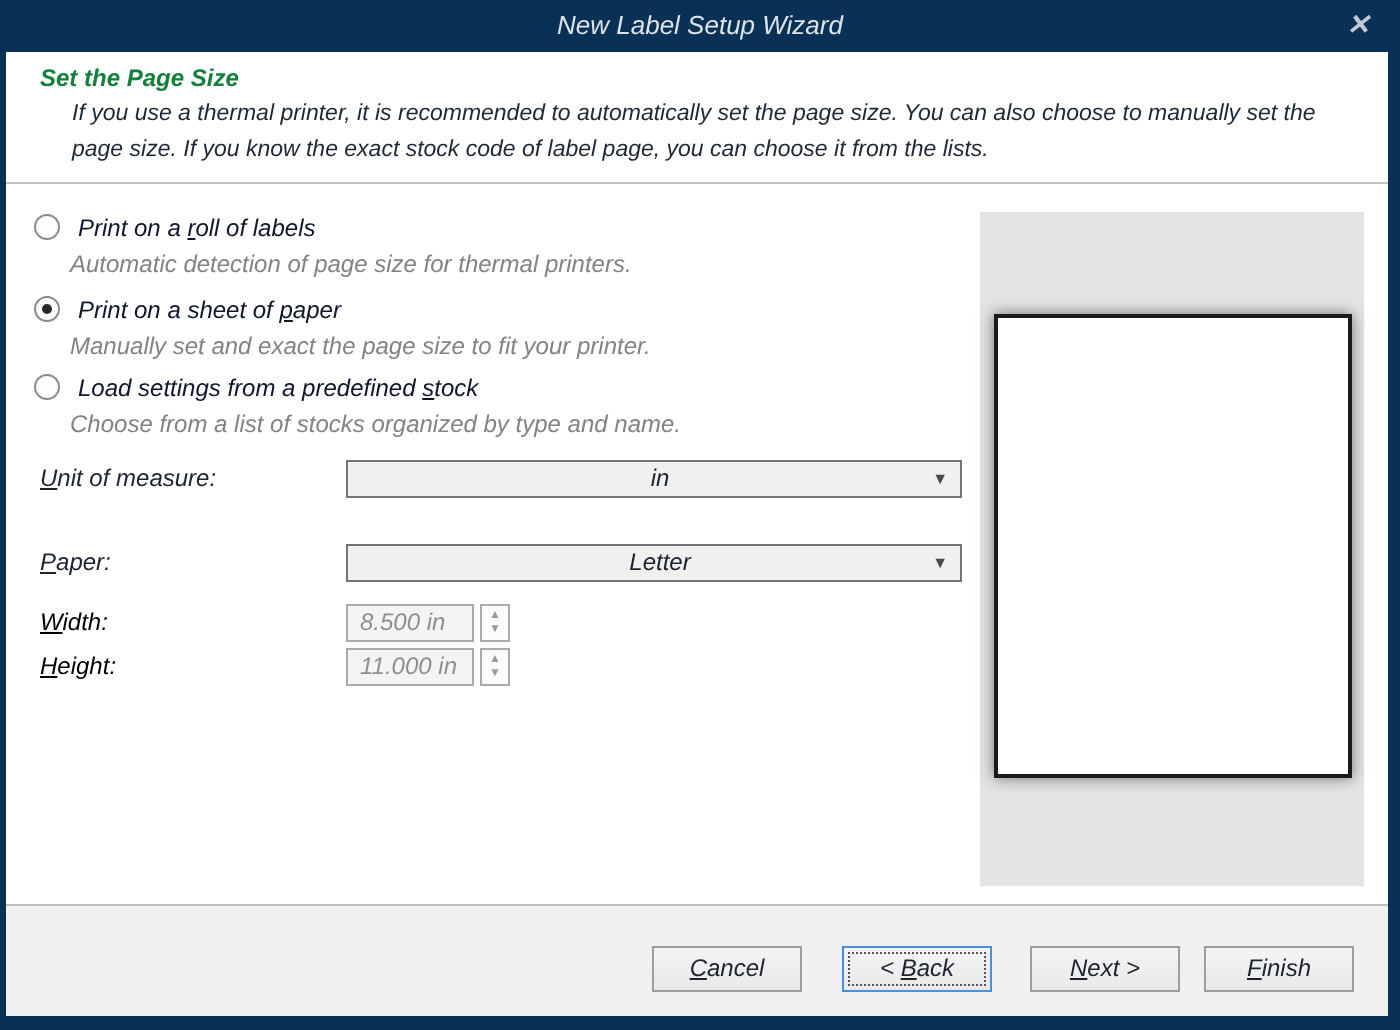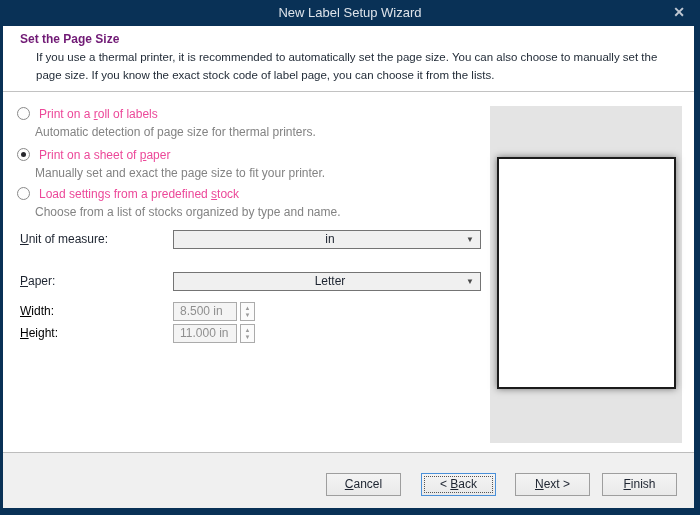--- a/index.html
+++ b/index.html
@@ -6,7 +6,7 @@
   html,body { width:700px; height:515px; }
   body { font-family:"Liberation Sans", sans-serif; font-size:12px; overflow:hidden; }
 
-  .dialog { position:relative; width:700px; height:515px; background:#093156; }
+  .dialog { position:relative; width:700px; height:515px; background:#093156;font-style:italic; }
 
   
   .titlebar { position:absolute; top:0; left:0; right:0; height:26px; }

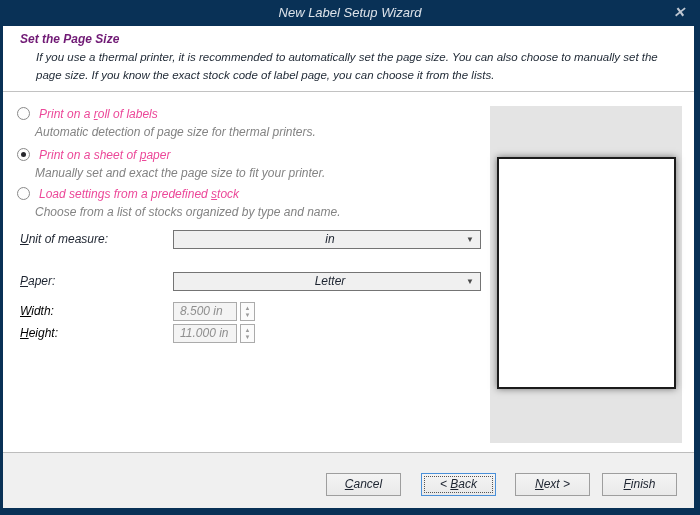--- a/index.html
+++ b/index.html
@@ -21,7 +21,7 @@
   
   .header { position:absolute; top:0; left:0; right:0; height:66px; background:#fff;
             border-bottom:1px solid #c2c2c2; }
-  .header-title { position:absolute; left:17px; top:6px; font-weight:bold; font-size:12px; color:#701a75; }
+  .header-title { position:absolute; left:17px; top:6px; font-weight:bold; font-size:12px; color:#15803d; }
   .header-desc { position:absolute; left:33px; font-size:11.5px; color:#1e2834; white-space:nowrap; }
   .header-desc.l1 { top:25px; }
   .header-desc.l2 { top:43px; }

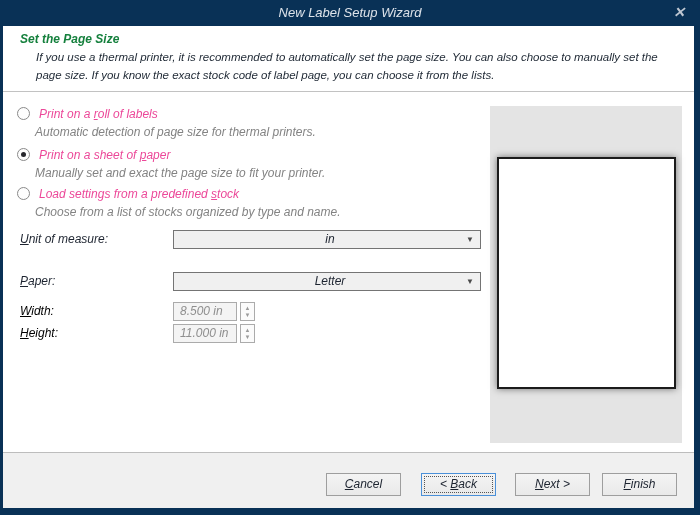--- a/index.html
+++ b/index.html
@@ -35,7 +35,7 @@
            background:#fdfdfd; position:relative; flex:0 0 13px; }
   .radio.selected::after { content:""; position:absolute; left:3px; top:3px; width:5px; height:5px;
            border-radius:50%; background:#26262c; }
-  .opt-label { margin-left:9px; color:#ec4899; }
+  .opt-label { margin-left:9px; color:#0f172a; }
   .opt-desc { margin-left:18px; margin-top:4px; color:#838383; }
 
   .form-label { position:absolute; left:17px; line-height:19px; color:#1d2430; }

